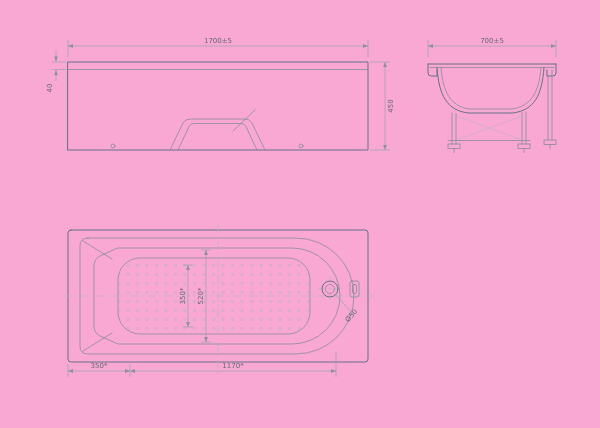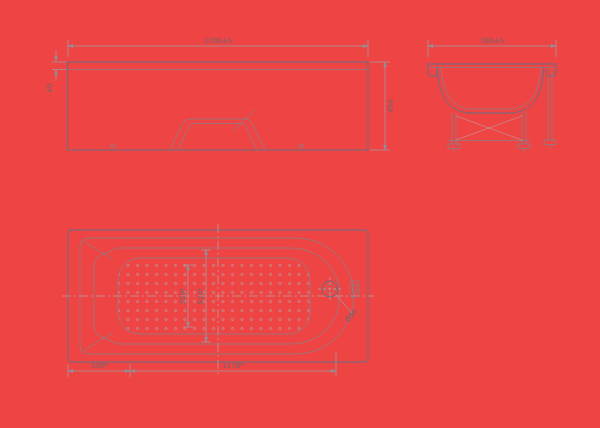--- a/index.html
+++ b/index.html
@@ -3,7 +3,7 @@
 <meta charset="utf-8">
 <style>
   html,body{margin:0;padding:0;background:#ffffff;}
-  .page{position:relative;width:600px;height:428px;background:#ef4444;overflow:hidden;}
+  .page{position:relative;width:600px;height:428px;background:#f9a8d4;overflow:hidden;}
   svg{position:absolute;left:0;top:0;}
   .s-main{stroke:#667085;stroke-width:1;fill:none;stroke-linecap:round;stroke-linejoin:round;}
   .s-thin{stroke:#7d8791;stroke-width:0.7;fill:none;stroke-linecap:round;}

